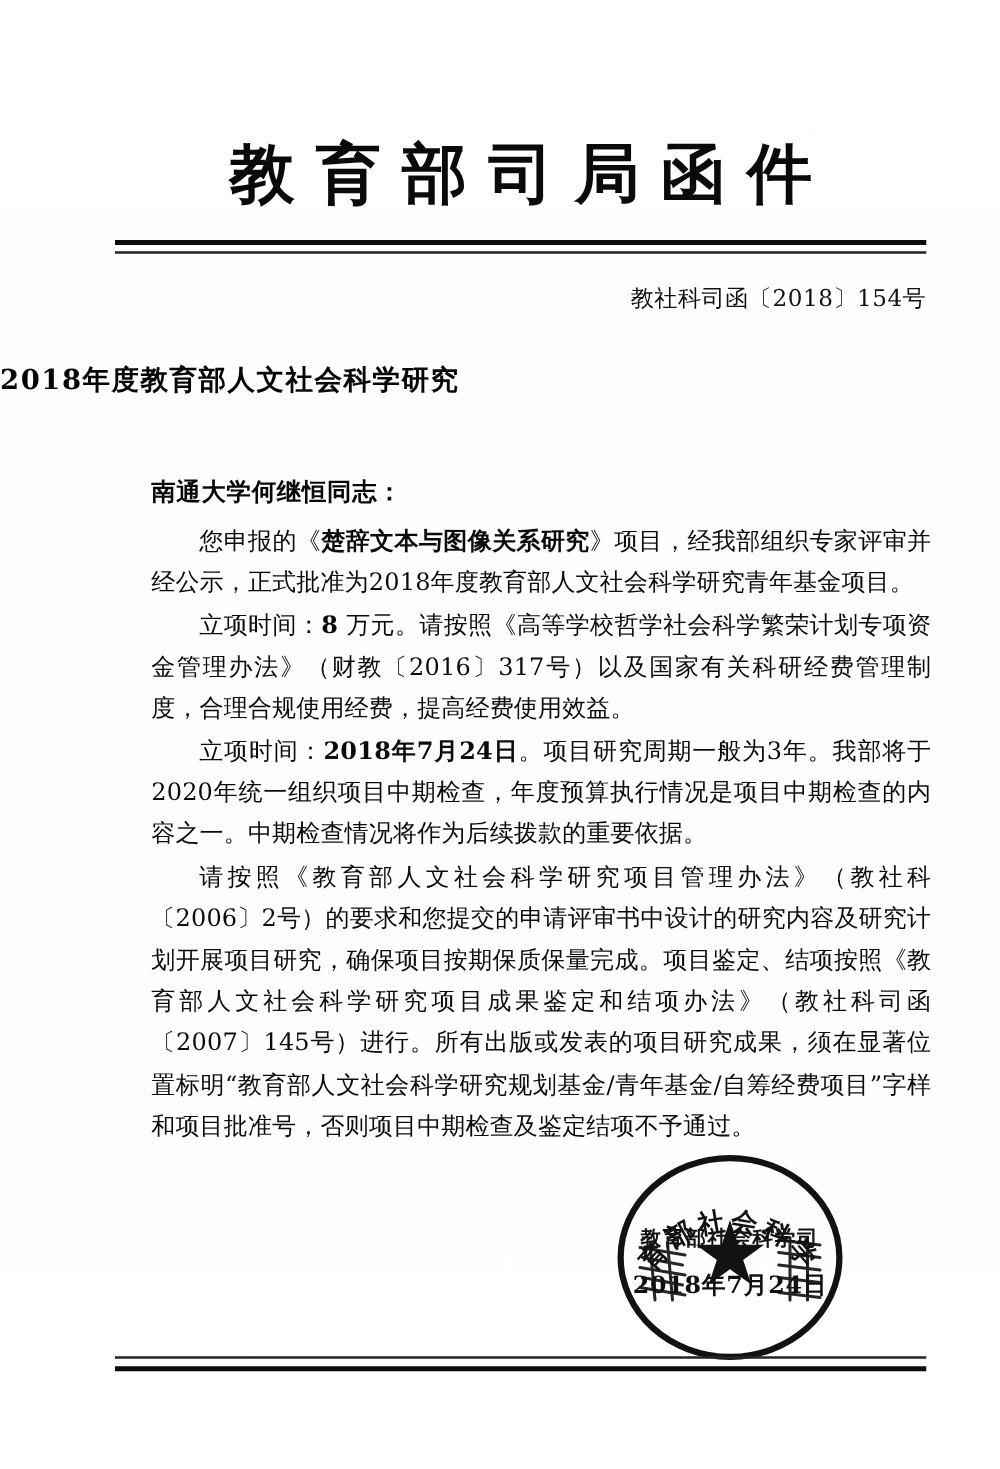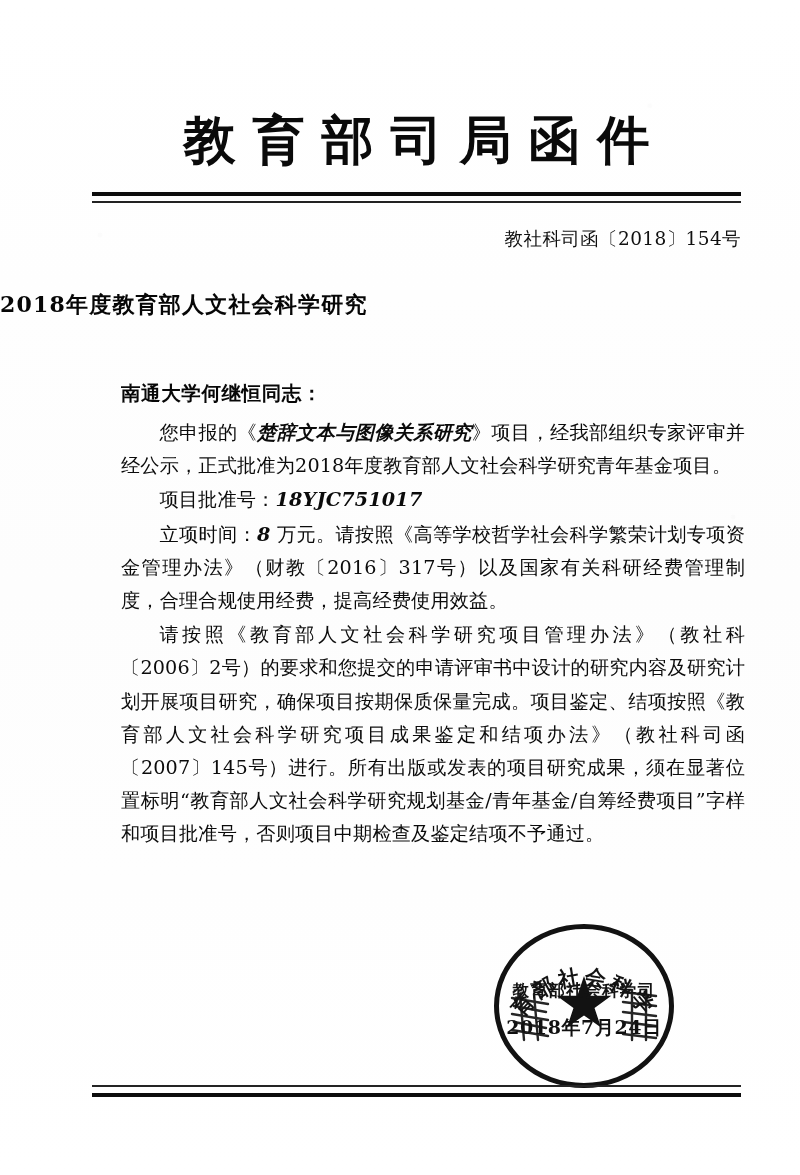--- a/index.html
+++ b/index.html
@@ -125,7 +125,6 @@
   .para b,
   .salutation b {
     font-weight: 700;
-    font-style: italic;
   }
   .bold-num {
     font-weight: 700;

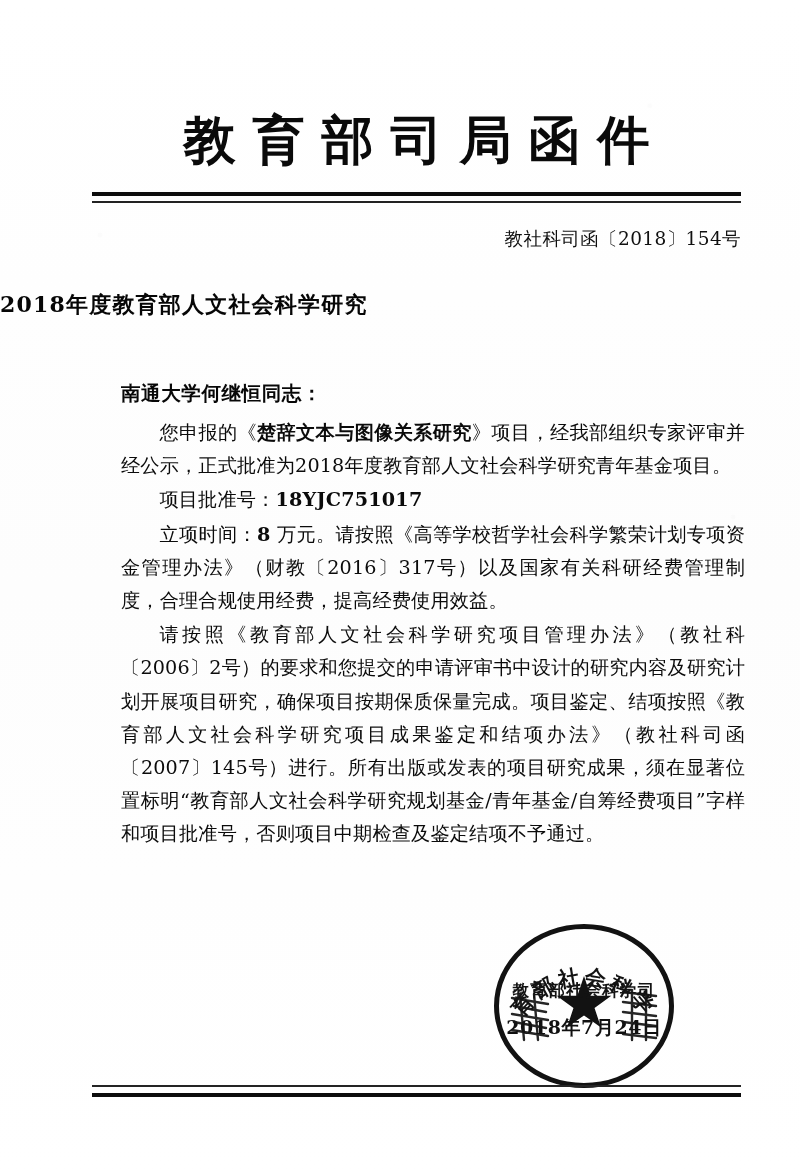--- a/index.html
+++ b/index.html
@@ -256,7 +256,6 @@
 
     <p class="para"><span>您申报的《</span><b>楚辞文本与图像关系研究</b><span>》项目，经我部组织专家评审并经公示，正式批准为2018年度教育部人文社会科学研究青年基金项目。</span></p>
 
-    <p class="para"><span>项目批准号：</span><b class="bold-num">18YJC751017</b></p>
 
     <p class="para"><span>立项时间：</span><b class="bold-num">8</b><span> 万元。请按照《高等学校哲学社会科学繁荣计划专项资金管理办法》（财教〔2016〕317号）以及国家有关科研经费管理制度，合理合规使用经费，提高经费使用效益。</span></p>
 

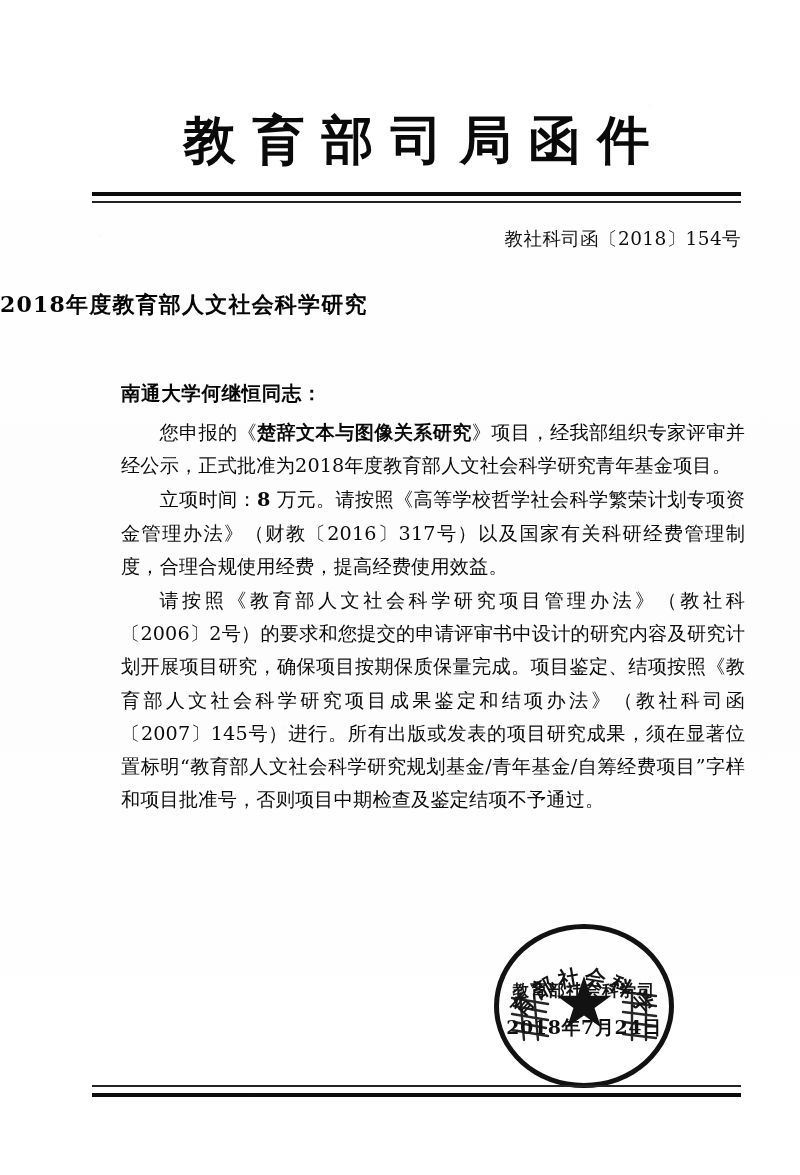--- a/index.html
+++ b/index.html
@@ -259,6 +259,7 @@
 
     <p class="para"><span>立项时间：</span><b class="bold-num">8</b><span> 万元。请按照《高等学校哲学社会科学繁荣计划专项资金管理办法》（财教〔2016〕317号）以及国家有关科研经费管理制度，合理合规使用经费，提高经费使用效益。</span></p>
 
+    <p class="para"><span>立项时间：</span><b class="bold-num">2018年7月24日</b><span>。项目研究周期一般为3年。我部将于2020年统一组织项目中期检查，年度预算执行情况是项目中期检查的内容之一。中期检查情况将作为后续拨款的重要依据。</span></p>
 
     <p class="para">请按照《教育部人文社会科学研究项目管理办法》（教社科〔2006〕2号）的要求和您提交的申请评审书中设计的研究内容及研究计划开展项目研究，确保项目按期保质保量完成。项目鉴定、结项按照《教育部人文社会科学研究项目成果鉴定和结项办法》（教社科司函〔2007〕145号）进行。所有出版或发表的项目研究成果，须在显著位置标明“教育部人文社会科学研究规划基金/青年基金/自筹经费项目”字样和项目批准号，否则项目中期检查及鉴定结项不予通过。</p>
   </div>

